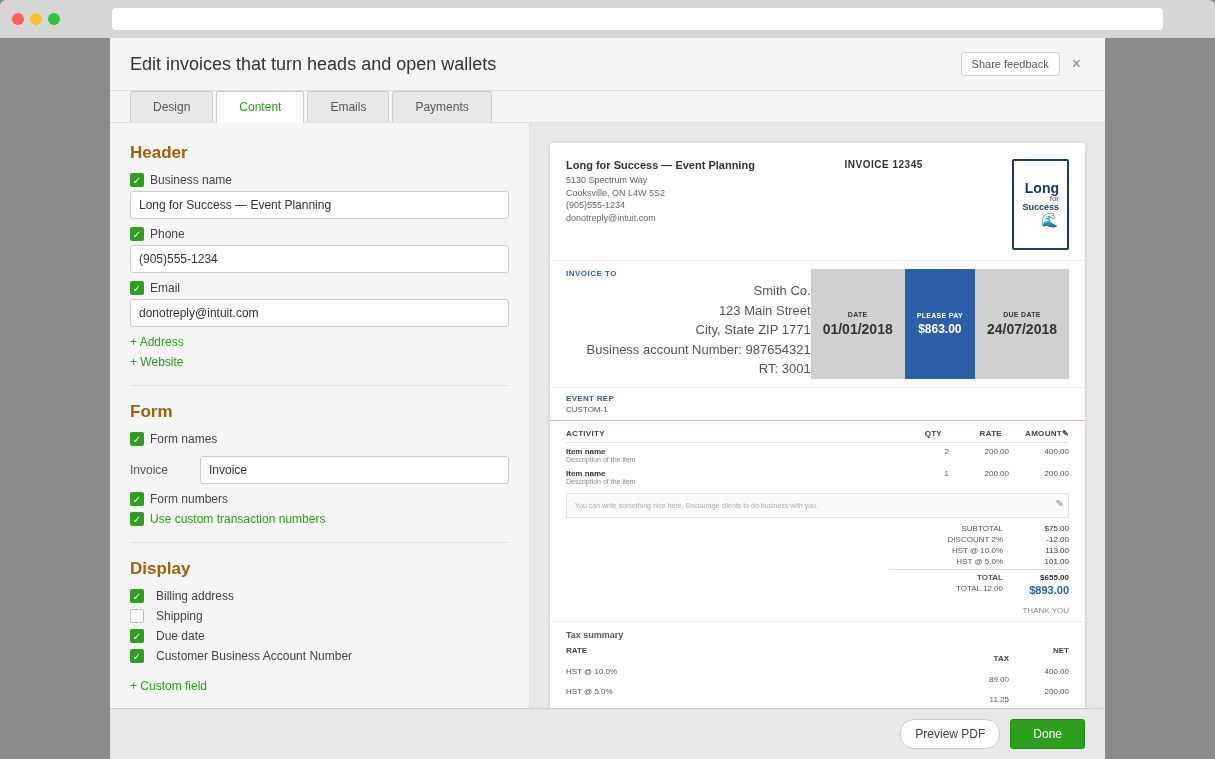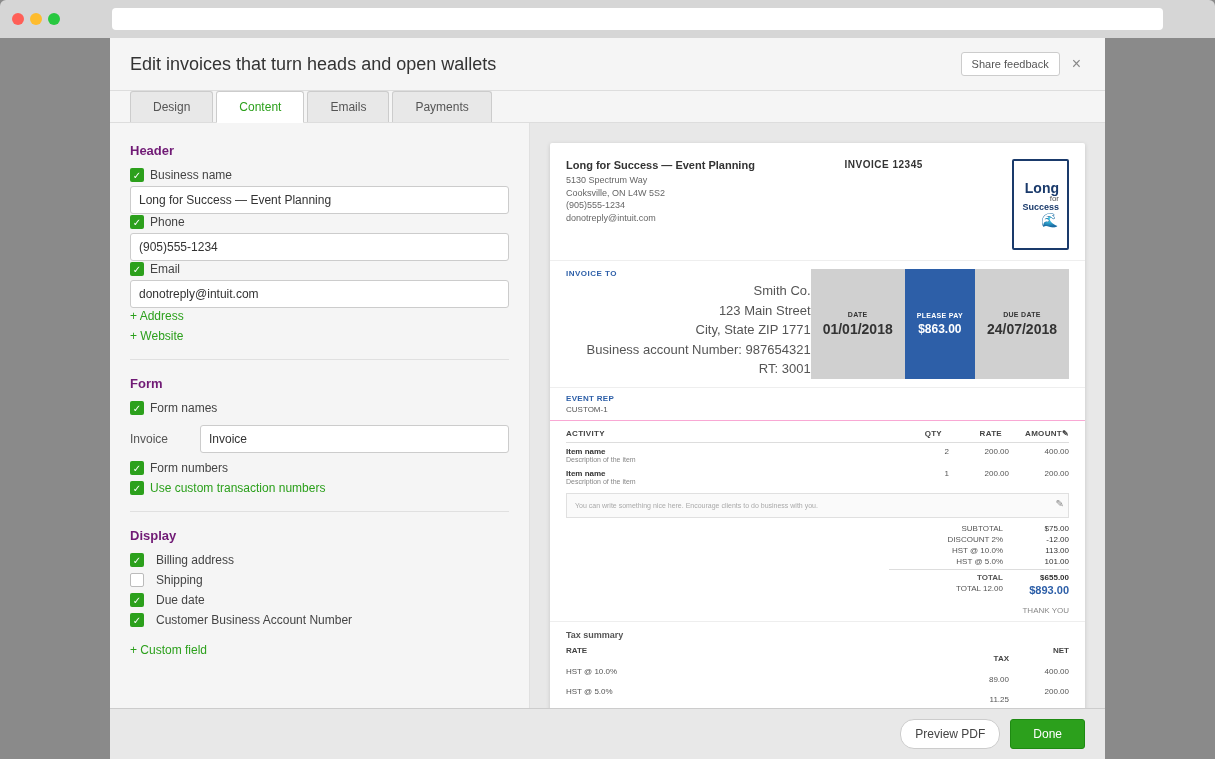--- a/index.html
+++ b/index.html
@@ -137,9 +137,9 @@
     }
 
     .section-title {
-      font-size: 13px;
+      font-size: 17px;
       font-weight: 600;
-      color: #701a75;
+      color: #a16207;
       margin-bottom: 10px;
     }
 

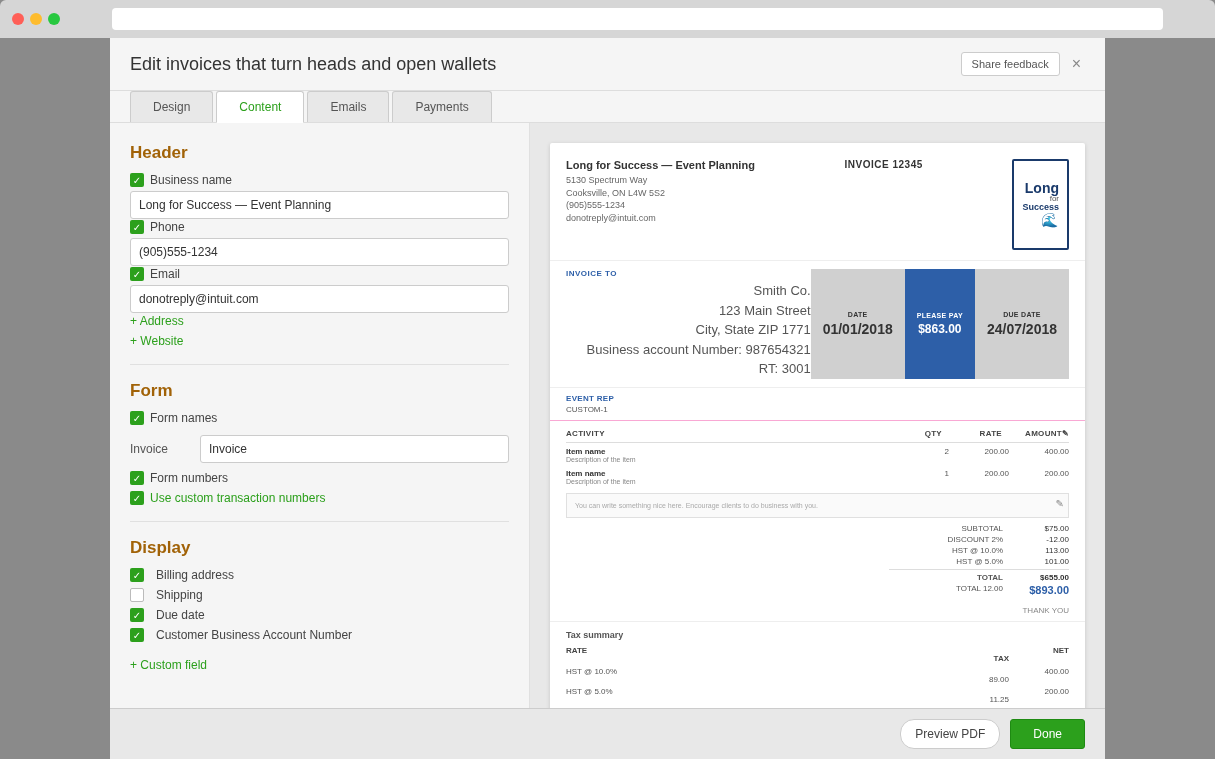--- a/index.html
+++ b/index.html
@@ -144,7 +144,7 @@
     }
 
     .field-group {
-      margin-bottom: 1px;
+      margin-bottom: 8px;
     }
 
     .field-label-row {

